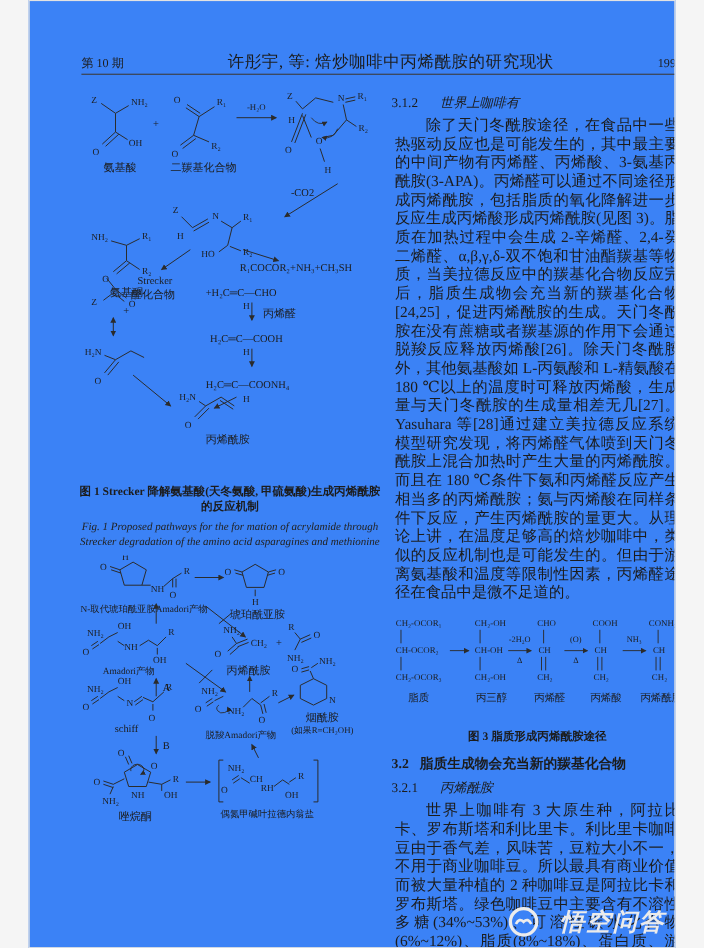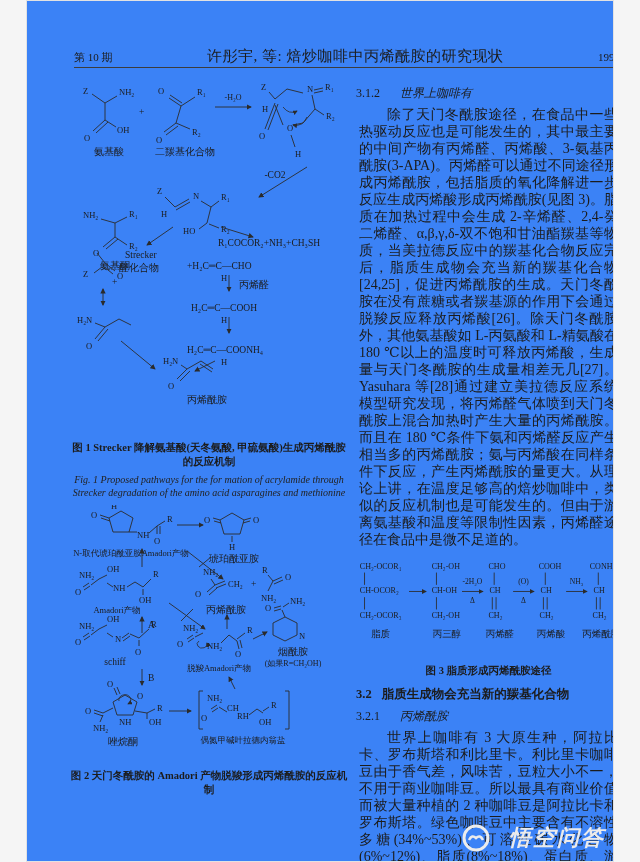--- a/index.html
+++ b/index.html
@@ -358,7 +358,6 @@
       <line x1="166" y1="184" x2="160" y2="172" marker-end="url(#ah)"></line>
     </svg>
 
-    <div class="fig-caption-cn">图 2  天门冬酰胺的 Amadori 产物脱羧形成丙烯酰胺的反应机制</div>
   </div>
 
   <div class="col-right">

